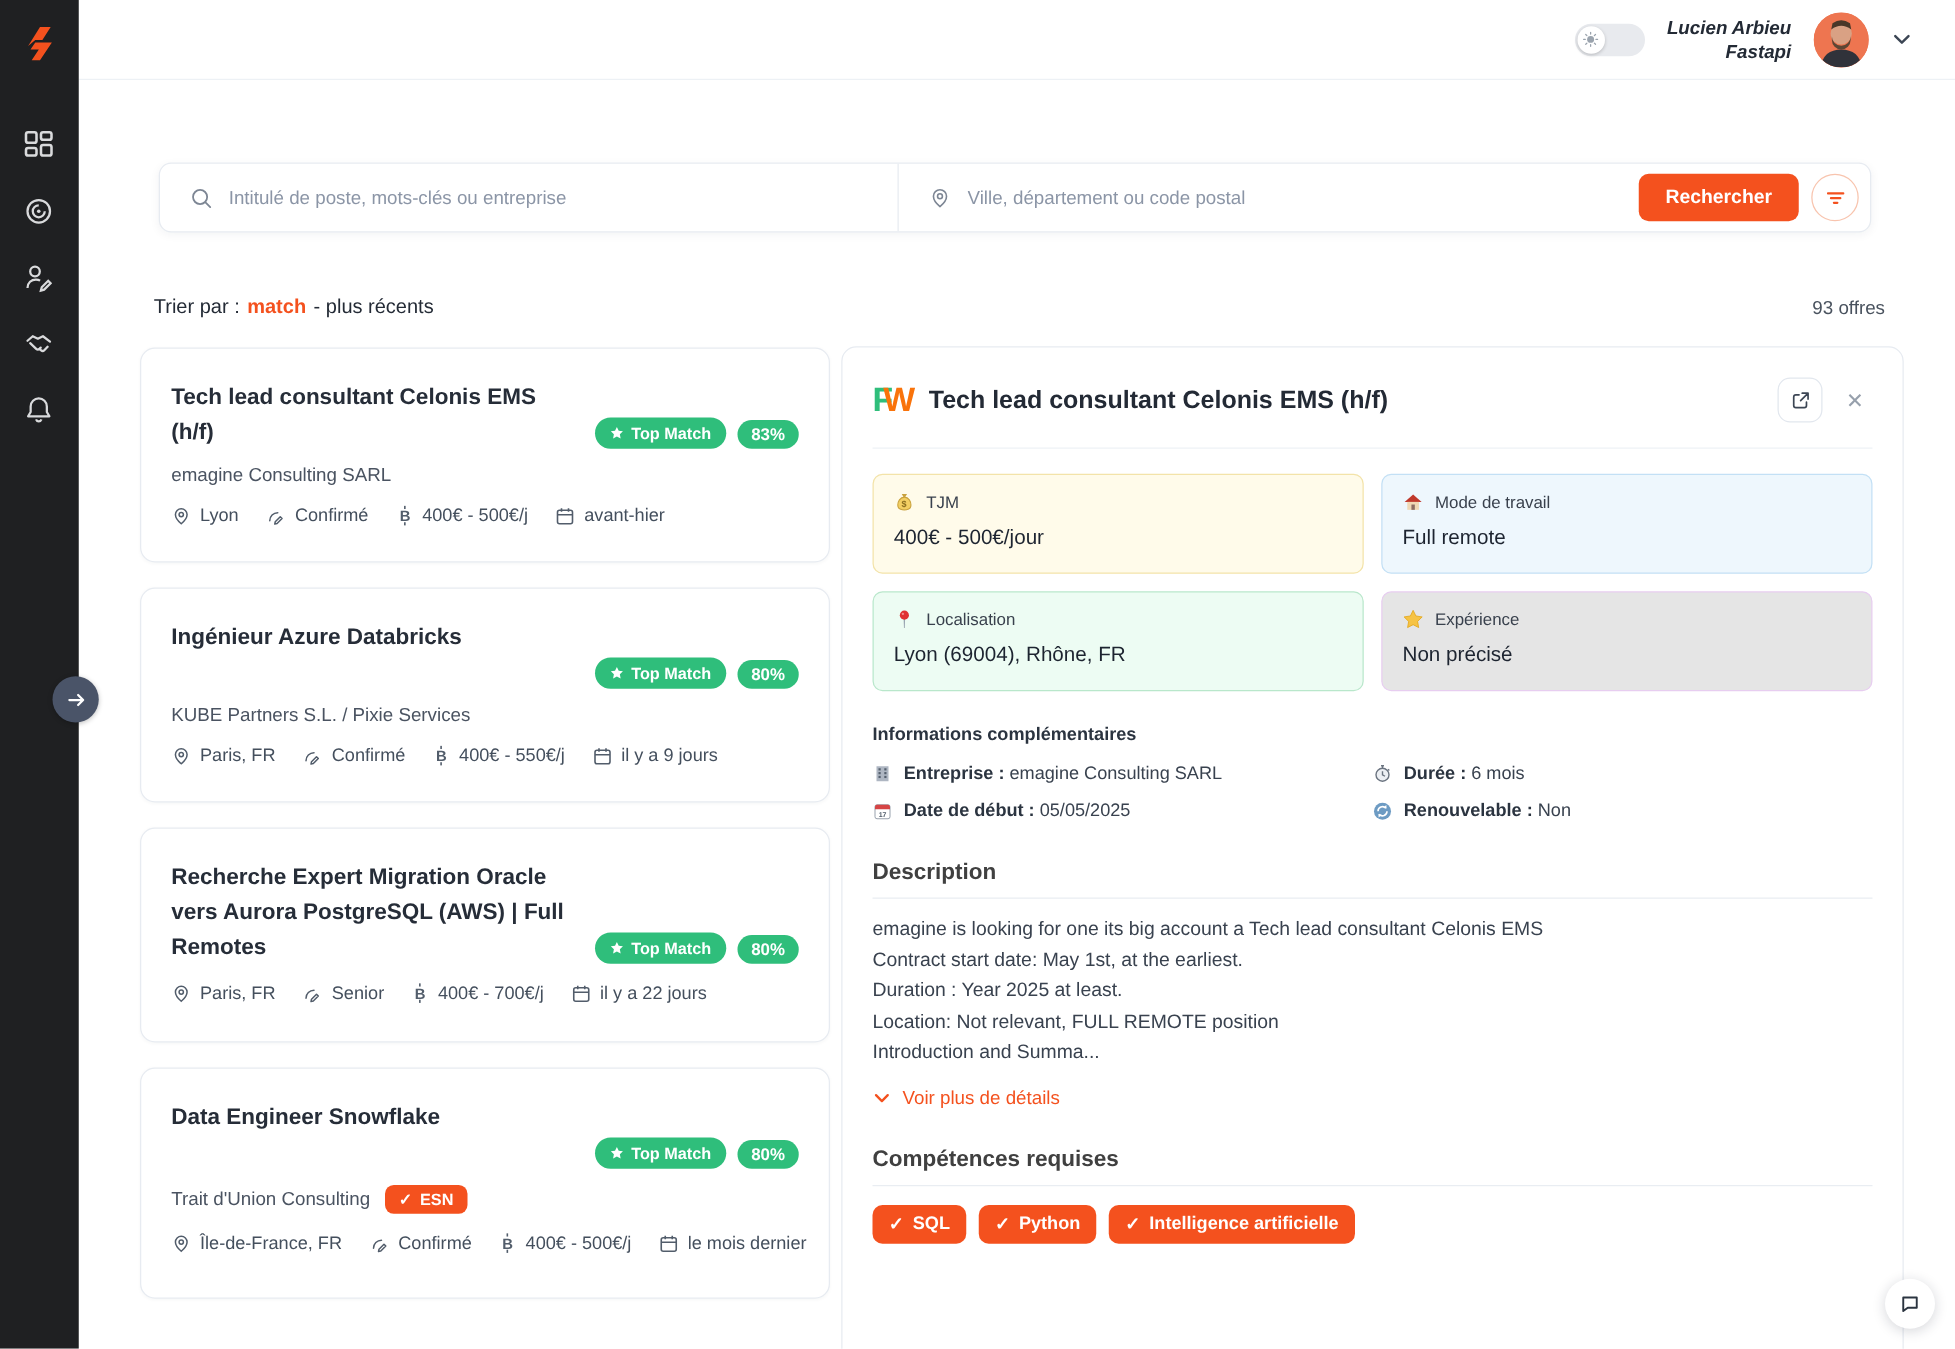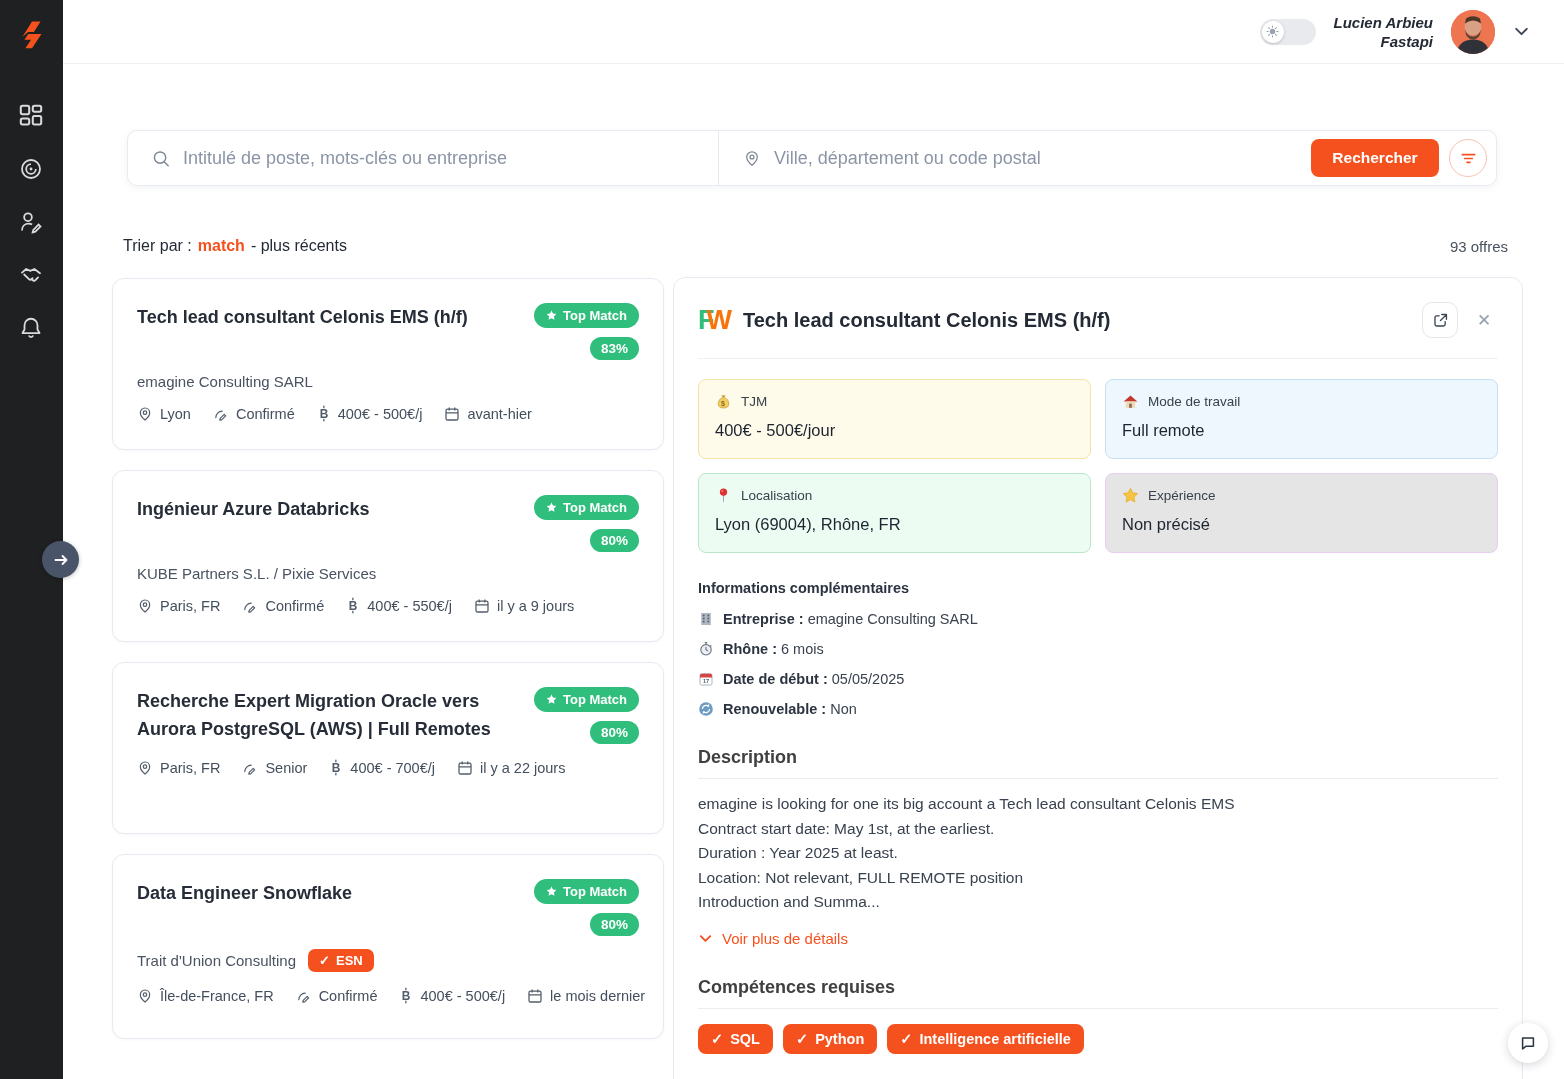--- a/index.html
+++ b/index.html
@@ -55,7 +55,7 @@
   .search-seg.loc { flex:1; border-left:1px solid #e7ebf1; }
   .search-seg input {
     border:none; outline:none; background:transparent; font-family:inherit;
-    font-size:18px; color:#2a313c; width:100%;
+    font-size:15px; color:#2a313c; width:100%;
   }
   .search-seg input::placeholder { color:#8b95a6; }
   .btn-search {

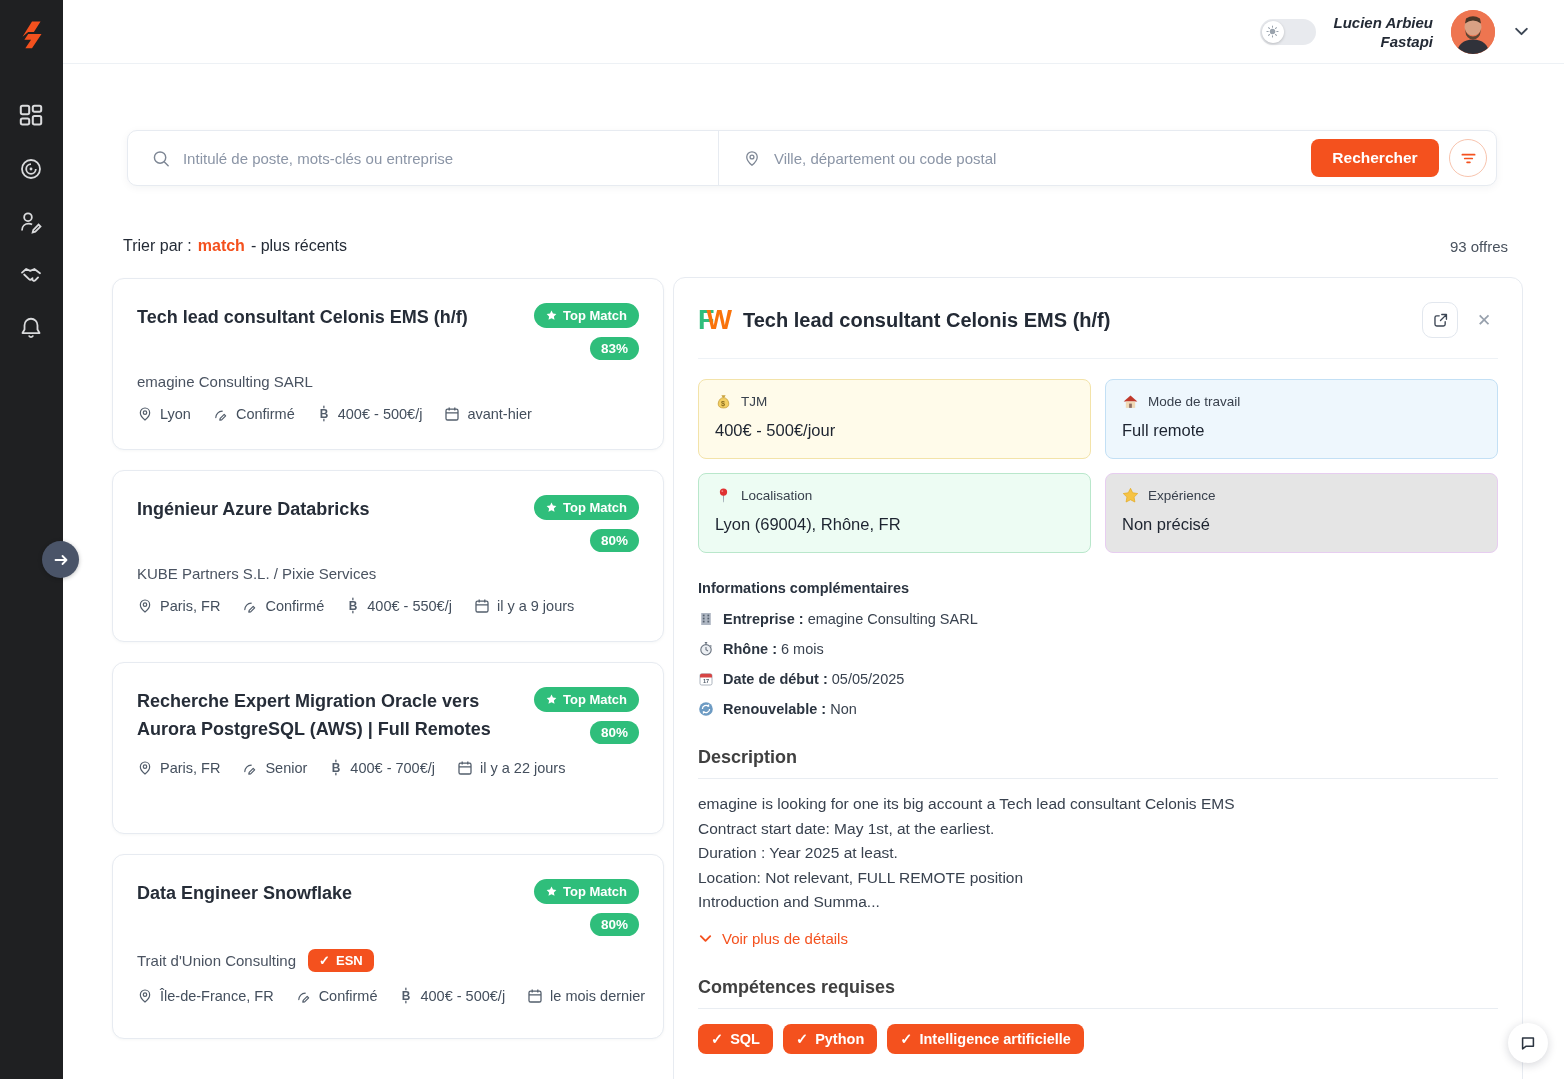--- a/index.html
+++ b/index.html
@@ -85,7 +85,7 @@
   .job-card.tall { height:185px; }
   .jc-top { display:flex; justify-content:space-between; min-height:56px; }
   .jc-title { font-size:18px; font-weight:700; color:#262d38; line-height:28px; padding-right:14px; }
-  .jc-badges { display:flex; flex-direction:column; align-items:flex-end; gap:9px; flex:0 0 auto; }
+  .jc-badges { display:flex; flex-direction:row; align-items:flex-end; gap:9px; flex:0 0 auto; }
   .pill-topmatch {
     background:#2fbe7b; color:#fff; font-size:13px; font-weight:700; border-radius:14px;
     padding:5px 12px; display:flex; align-items:center; gap:6px; white-space:nowrap;

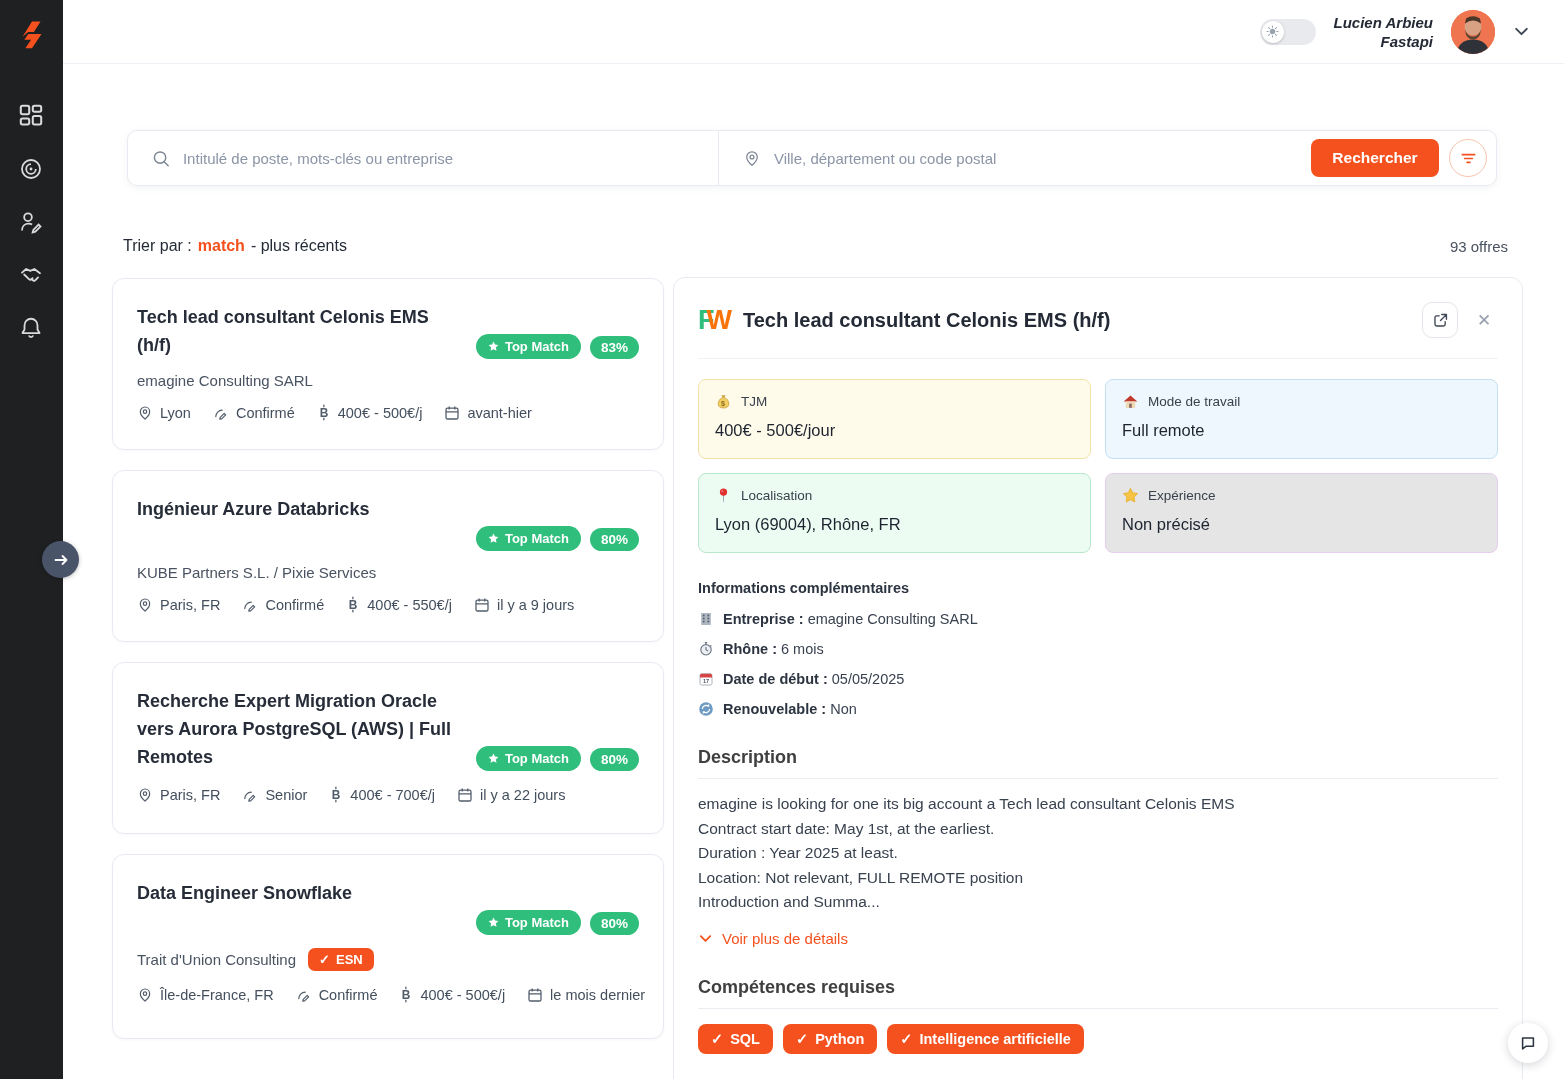--- a/index.html
+++ b/index.html
@@ -125,7 +125,7 @@
   .hl-purple { background:#e5e5e5; border:1px solid #e7cdf0; }
 
   .info-title { margin-top:27px; font-size:14.5px; font-weight:700; color:#2b3440; }
-  .info-grid { margin-top:15px; display:grid; grid-template-columns:1fr; row-gap:14px; }
+  .info-grid { margin-top:15px; display:grid; grid-template-columns:1fr 1fr; row-gap:14px; }
   .info-item { display:flex; align-items:center; gap:9px; font-size:14.5px; color:#39424f; }
   .info-item b { color:#2b3440; }
 

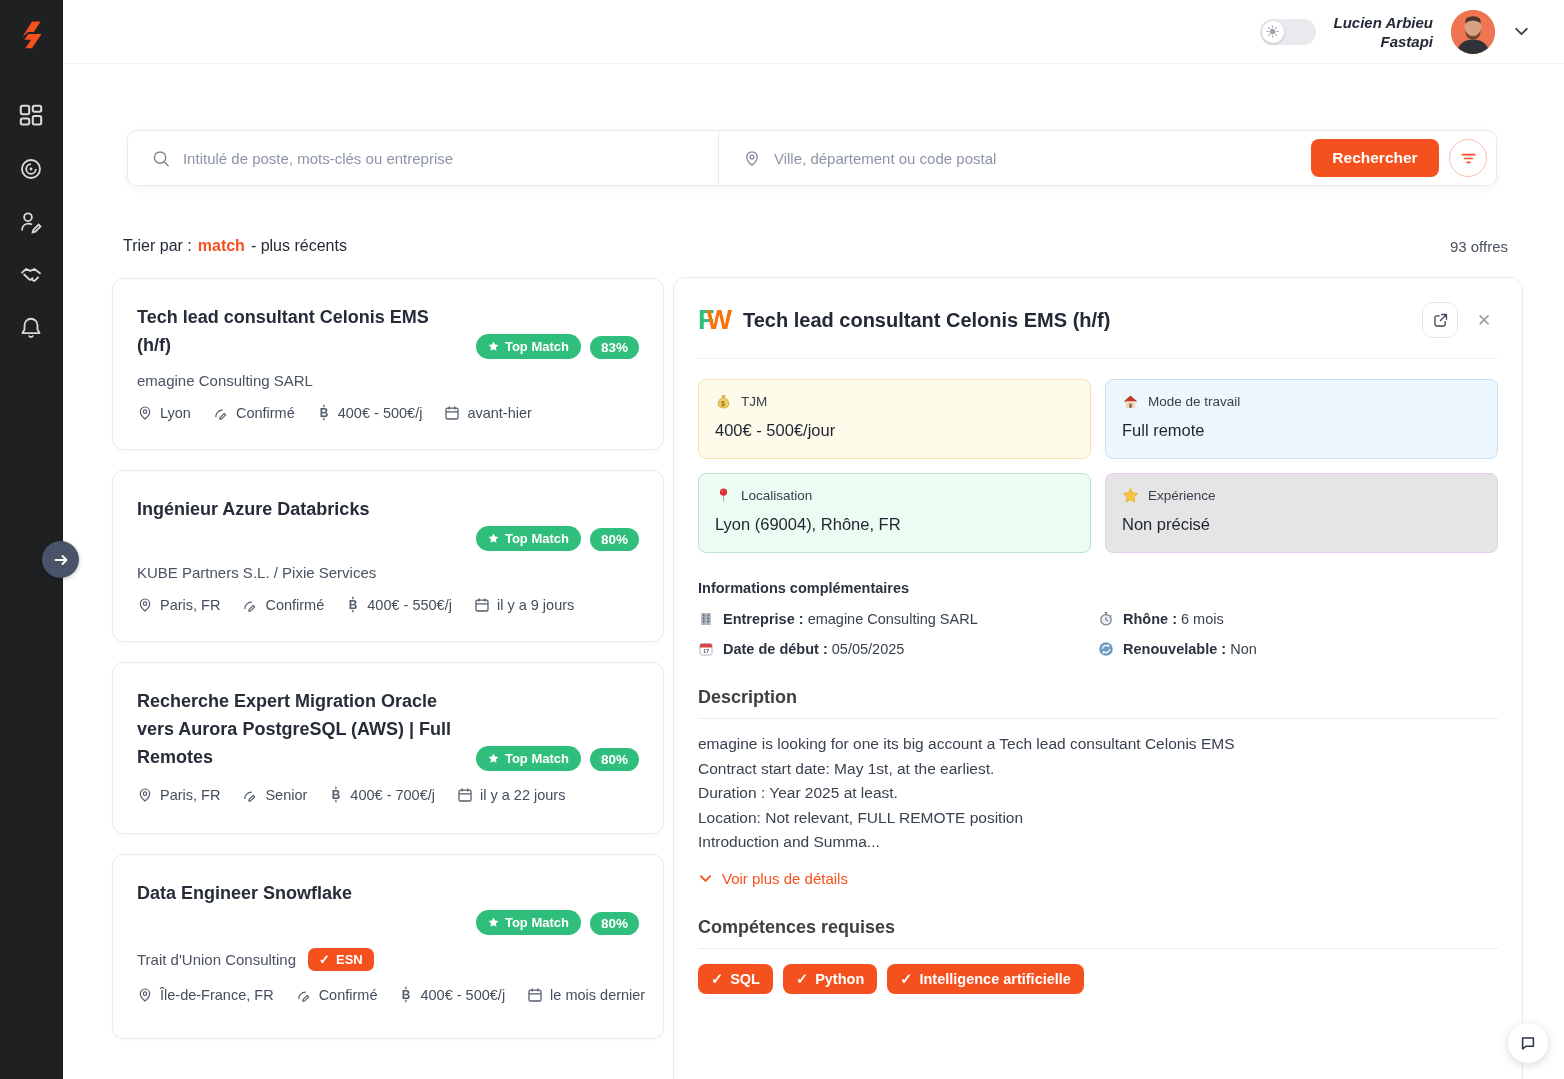--- a/index.html
+++ b/index.html
@@ -549,7 +549,7 @@
         <circle cx="10" cy="11" r="6.5" fill="#eceff3"></circle>
         <path d="M10 7.5 V11 l2.5 1.5 M8.5 2 h3 M10 2 v2.5 M15.5 5.5 l1.3 1.3"></path>
       </svg>
-      <span><b>Rhône :</b> <span>6 mois</span></span>
+      <span><b>Durée :</b> <span>6 mois</span></span>
     </div>
     <div class="info-item">
       <svg viewBox="0 0 20 20" width="16" height="16">

